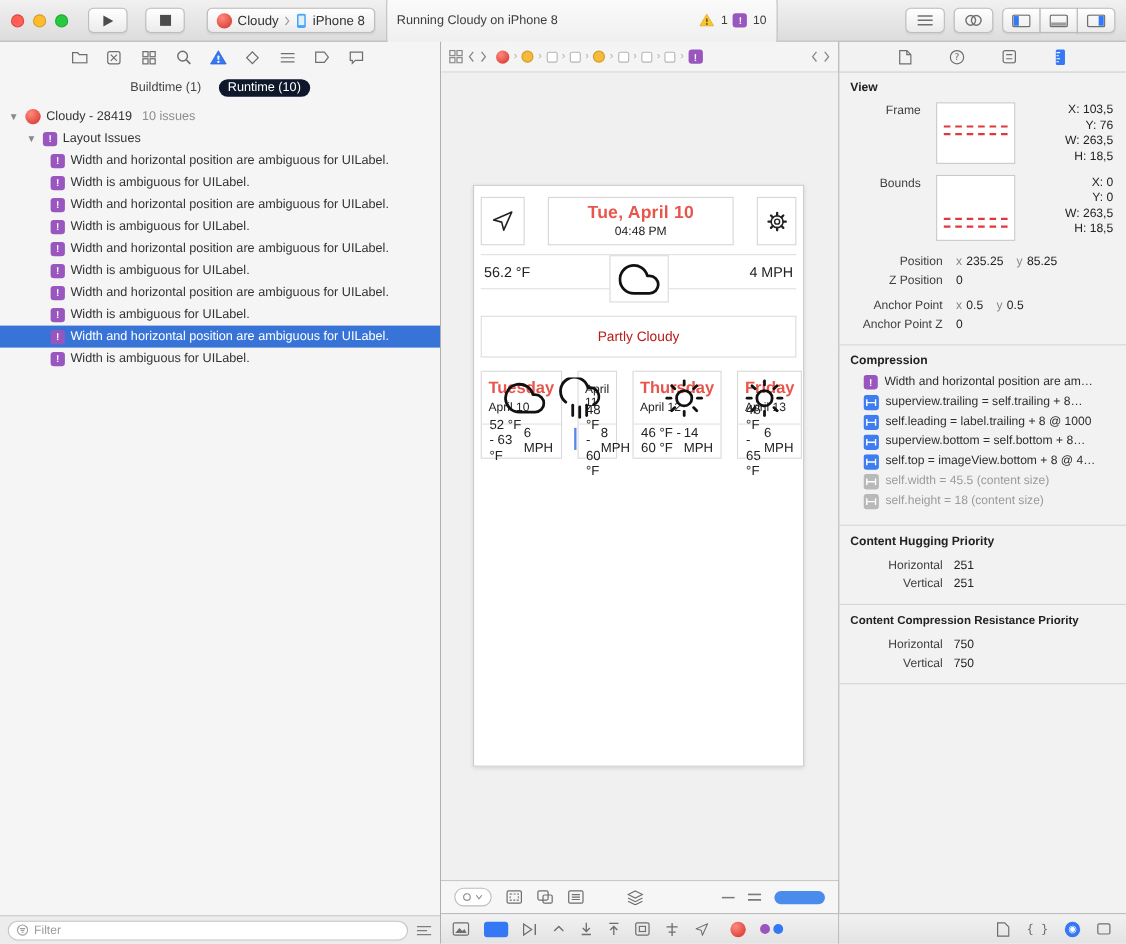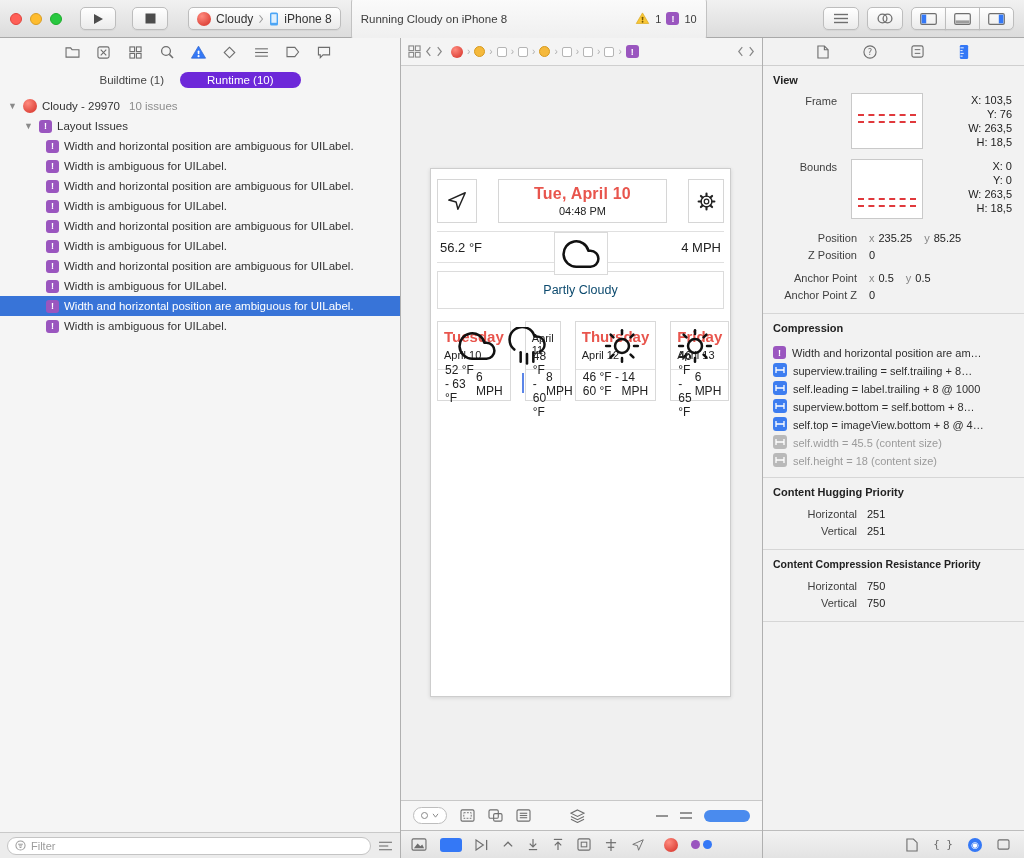--- a/index.html
+++ b/index.html
@@ -33,7 +33,7 @@
   .nav-iconbar{height:28px;display:flex;align-items:center;justify-content:space-between;padding:0 66px 0 62px;flex:none}
   .nav-iconbar .nicon{width:20px;height:20px;display:flex;align-items:center;justify-content:center;color:#6e6e6e}
   .scopebar{height:28px;display:flex;align-items:center;justify-content:center;gap:16px;font-size:11.5px;color:#444;flex:none}
-  .scope-pill{background:#6d28d9;color:#fff;border-radius:10px;padding:2px 27px}
+  .scope-pill{background:#0f172a;color:#fff;border-radius:10px;padding:2px 8px}
   .issue-list{flex:1;overflow:hidden;font-size:11.5px;padding-top:2px}
   .irow{height:20px;display:flex;align-items:center;gap:5px;white-space:nowrap;overflow:hidden;padding-right:6px}
   .irow .txt{overflow:hidden;text-overflow:ellipsis}

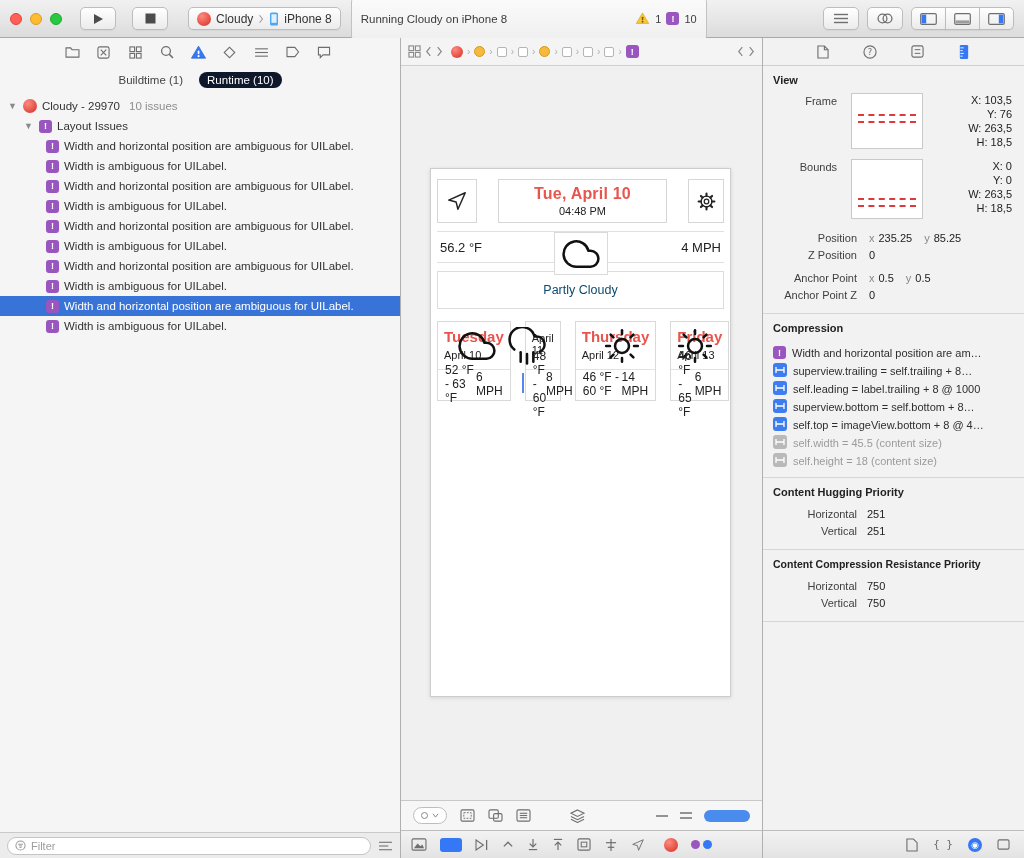--- a/index.html
+++ b/index.html
@@ -320,7 +320,7 @@
       <div class="irow lvl0">
         <span class="disc">▼</span>
         <span class="app-dot"></span>
-        <span class="txt">Cloudy - 29970</span>
+        <span class="txt">Cloudy - 28419</span>
         <span class="muted">10 issues</span>
       </div>
       <div class="irow lvl1">

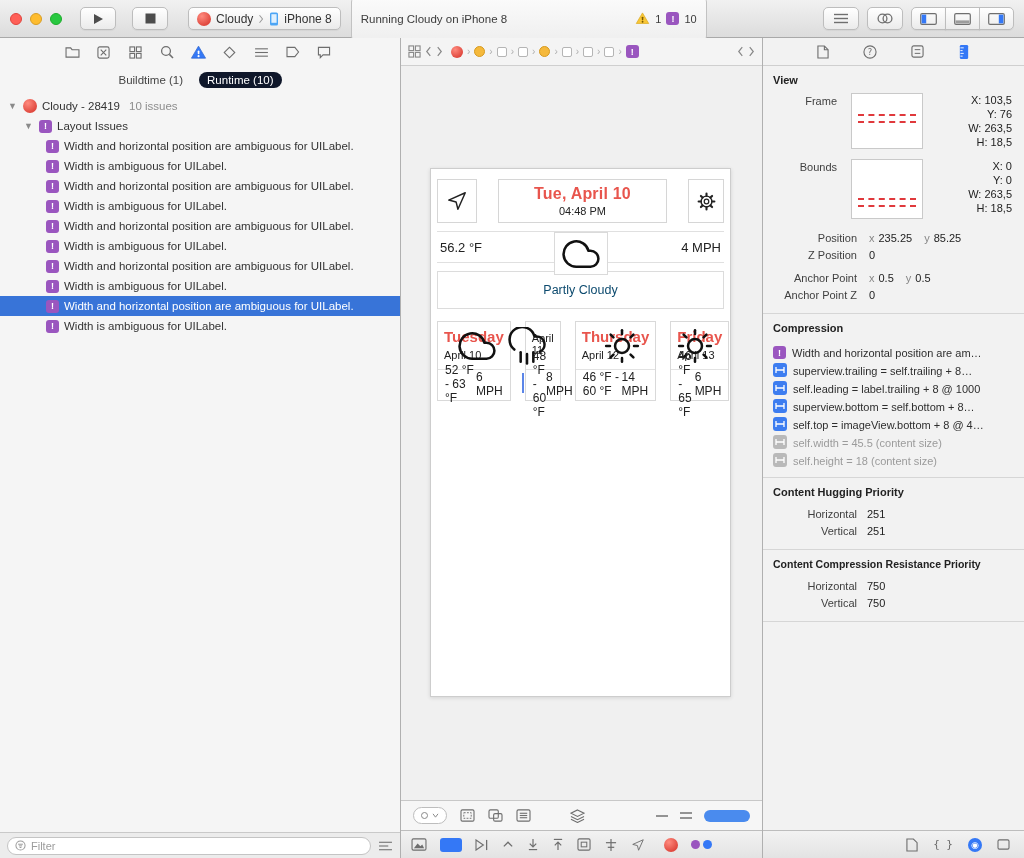--- a/index.html
+++ b/index.html
@@ -66,7 +66,7 @@
   .wx-gearbtn{width:36px;border:1px solid #d6d6d6;display:flex;align-items:center;justify-content:center;color:#222;background:#fff}
   .wx-current{margin-top:8px;height:32px;border-top:1px solid #e0e0e0;border-bottom:1px solid #e0e0e0;display:flex;align-items:center;justify-content:space-between;position:relative;font-size:13px;color:#222;padding:0 3px}
   .wx-cloudbox{position:absolute;left:50%;top:0;transform:translateX(-50%);width:54px;height:43px;border:1px solid #dadada;display:flex;align-items:center;justify-content:center;background:#fff;color:#111}
-  .wx-summary{margin-top:8px;height:38px;border:1px solid #dcdcdc;display:flex;align-items:center;justify-content:center;font-size:12.5px;color:#0c4a6e}
+  .wx-summary{margin-top:24px;height:38px;border:1px solid #dcdcdc;display:flex;align-items:center;justify-content:center;font-size:12.5px;color:#b91c1c}
   .wx-days{margin-top:12px;display:flex;flex-direction:row;gap:14px}
   .wx-day{border:1px solid #d9d9d9;position:relative;height:80px;padding:6px 6px 0 6px;background:#fff}
   .day-name{color:#e8554d;font-weight:bold;font-size:15px}

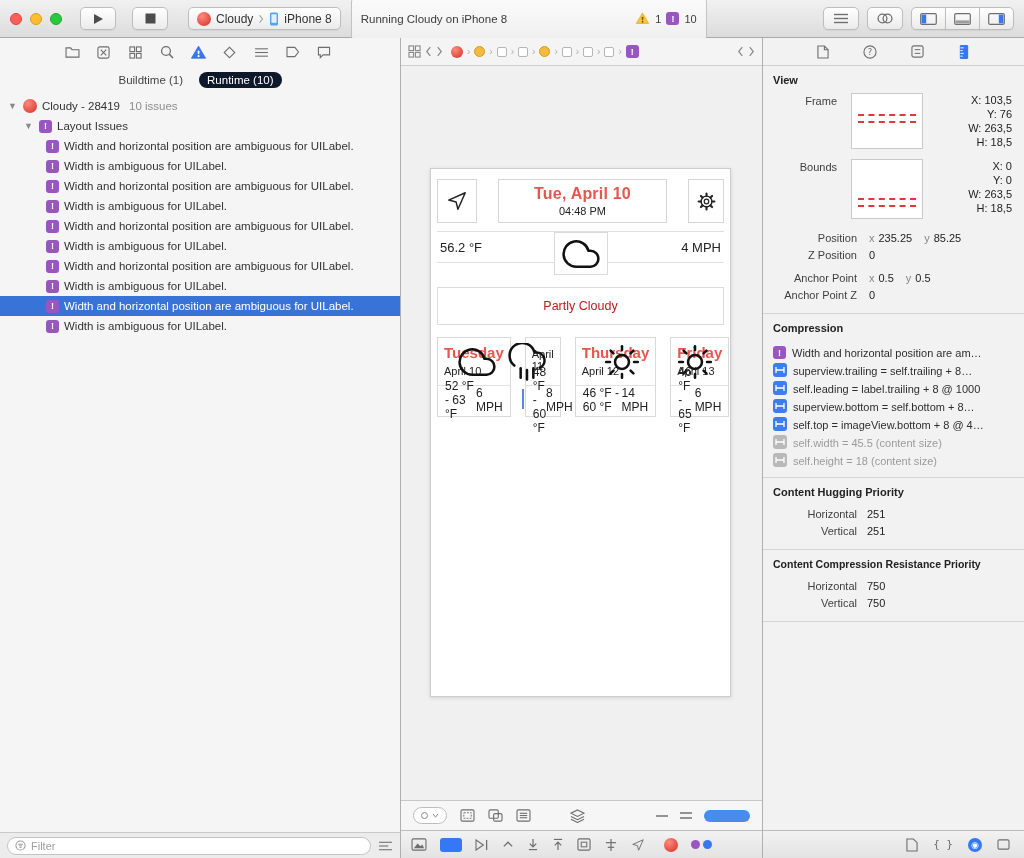--- a/index.html
+++ b/index.html
@@ -99,7 +99,7 @@
   .kv-label{width:84px;text-align:right;color:#3f3f3f;flex:none}
   .kv-k{color:#878787;margin:0 4px 0 12px}
   .kv-v{color:#222}
-  .c-item{display:flex;align-items:flex-end;gap:6px;height:18px;white-space:nowrap;overflow:hidden}
+  .c-item{display:flex;align-items:flex-start;gap:6px;height:18px;margin-left:12px;white-space:nowrap;overflow:hidden}
   .c-item .txt{overflow:hidden;text-overflow:ellipsis}
   .c-item.disabled .txt{color:#9b9b9b}
   .cbox{width:14px;height:14px;border-radius:3px;background:#3d7df0;display:flex;align-items:center;justify-content:center;flex:none}

